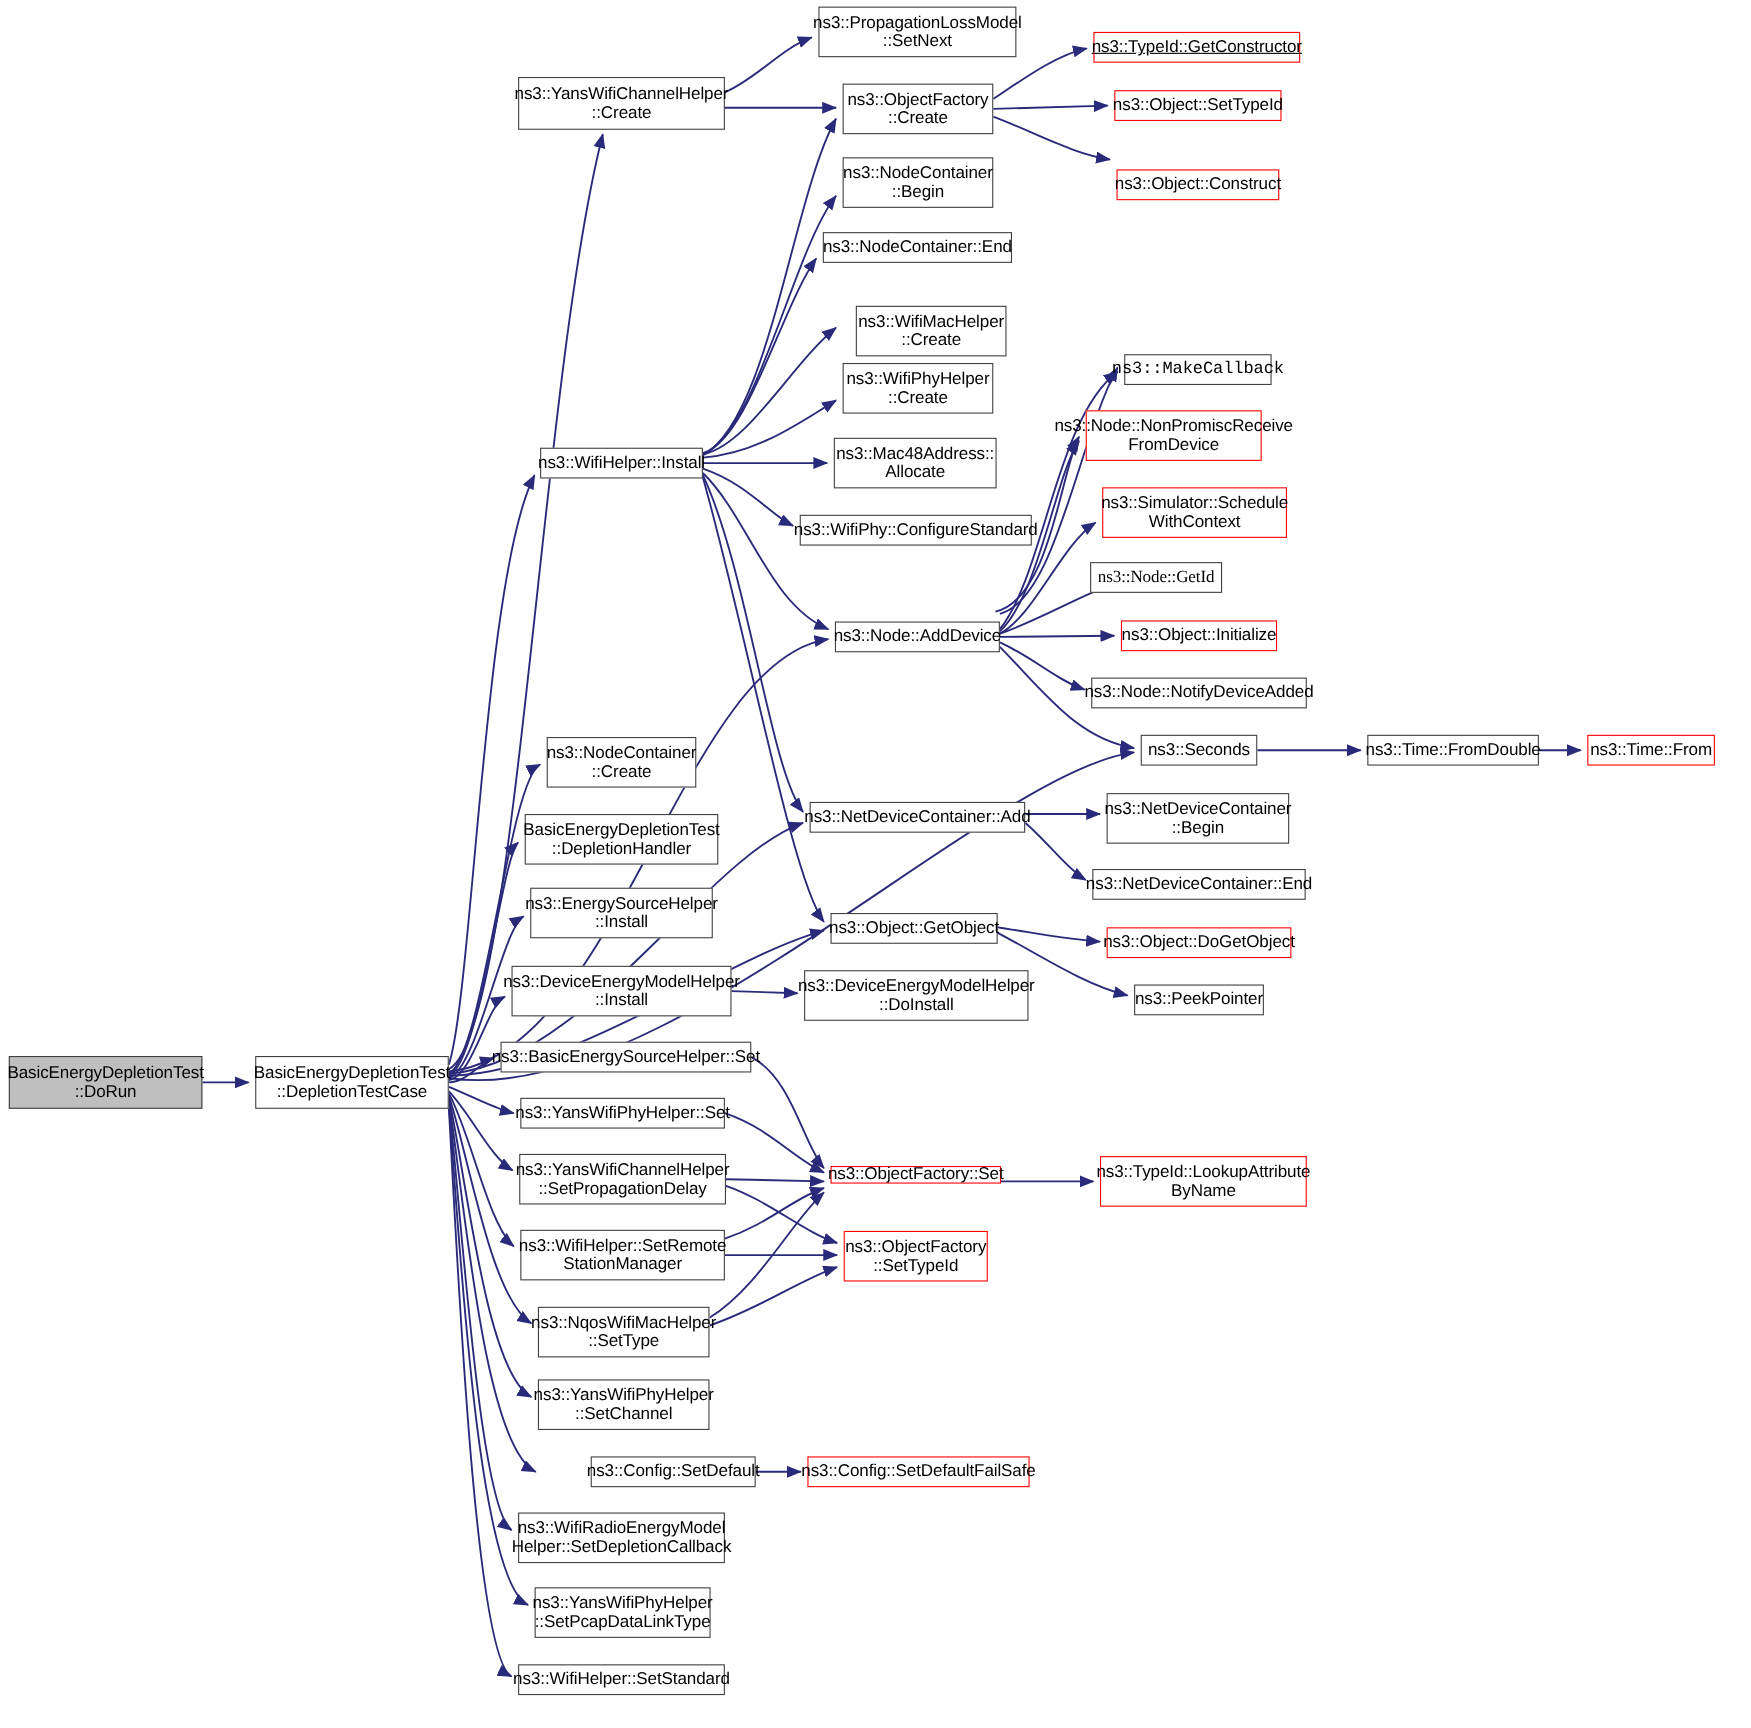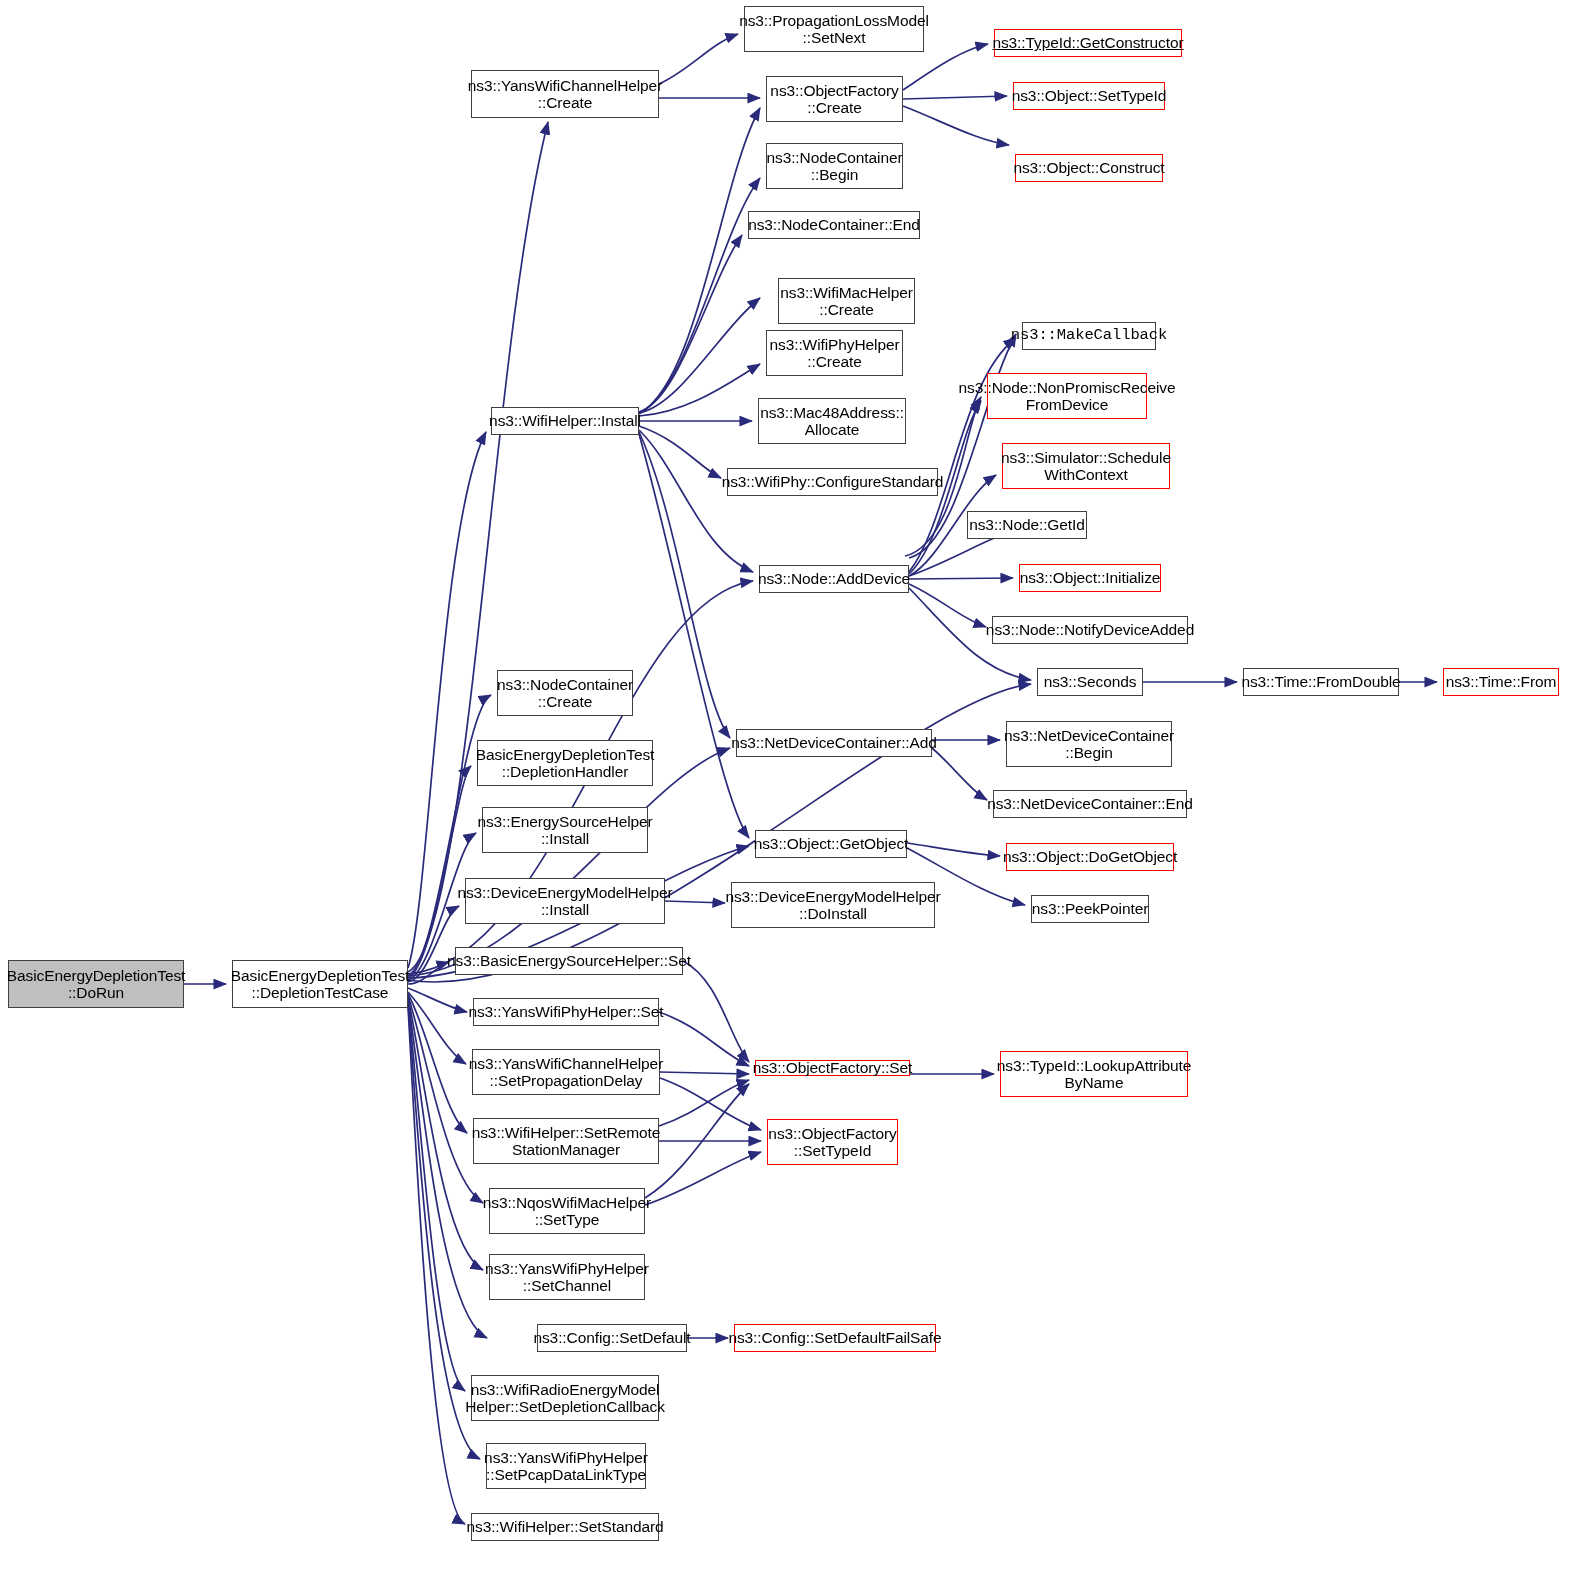--- a/index.html
+++ b/index.html
@@ -186,7 +186,7 @@
 FromDevice</div>
       <div class="node red" style="left: 1002px; top: 443px; width: 168px; height: 46px;">ns3::Simulator::Schedule
 WithContext</div>
-      <div class="node" style="left: 967px; top: 511px; width: 120px; height: 28px;">ns3::Node::GetId</div>
+      <div class="node" style="left: 991px; top: 511px; width: 120px; height: 28px; font-family: Liberation Serif, serif;">ns3::Node::GetId</div>
       <div class="node red" style="left: 1019px; top: 564px; width: 142px; height: 28px;">ns3::Object::Initialize</div>
       <div class="node" style="left: 992px; top: 616px; width: 196px; height: 28px;">ns3::Node::NotifyDeviceAdded</div>
       <div class="node" style="left: 1037px; top: 668px; width: 106px; height: 28px;">ns3::Seconds</div>

